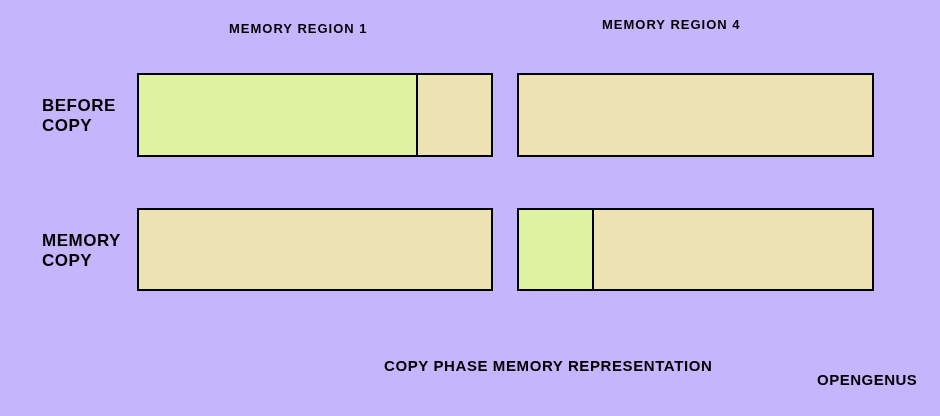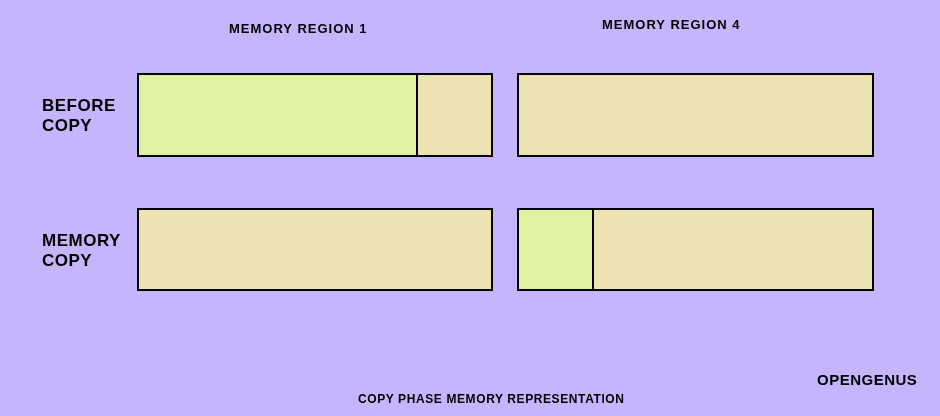--- a/index.html
+++ b/index.html
@@ -54,12 +54,11 @@
   }
   .caption {
     position: absolute;
-    left: 358px;
+    left: 384px;
     top: 357px;
-    font-size: 12px;
+    font-size: 15px;
     letter-spacing: 0.6px;
     white-space: nowrap;
-    margin-top: 35px;
   }
   .watermark {
     position: absolute;

